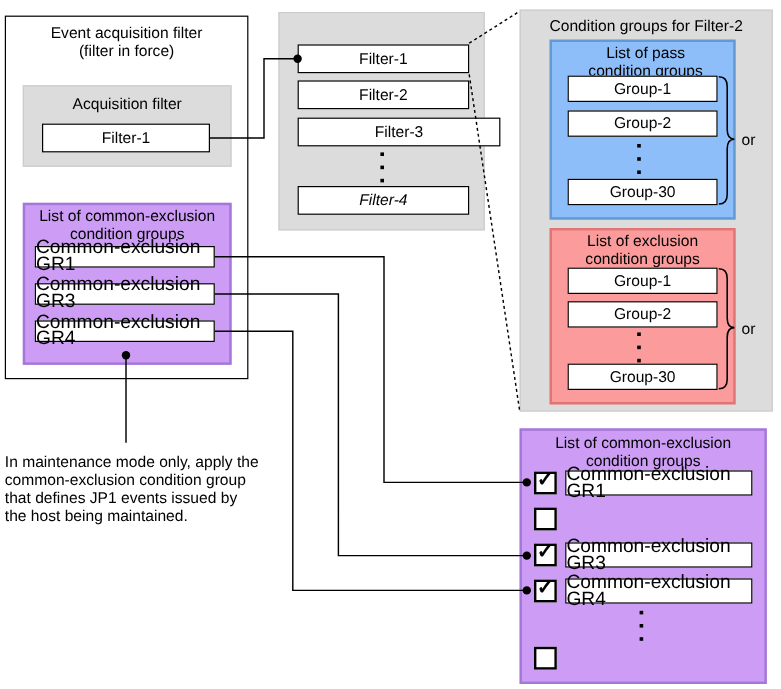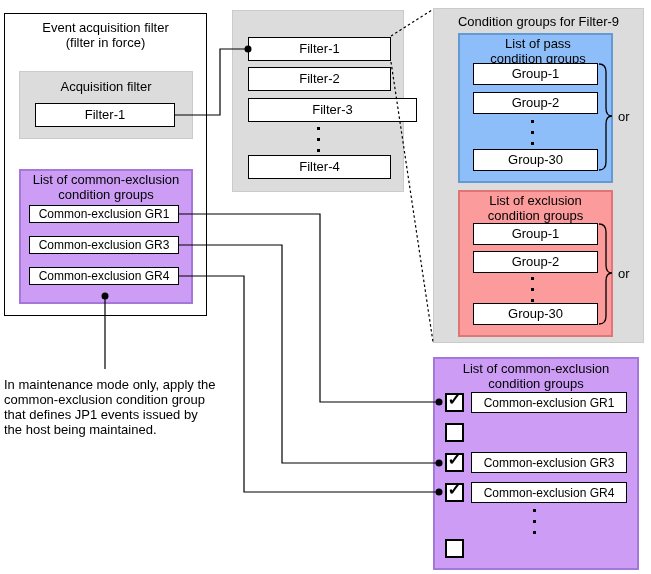--- a/index.html
+++ b/index.html
@@ -68,7 +68,7 @@
   <div class="abs wbox" style="left:248px; top:155px; width:143px; height:24px;">Filter-4</div>
 
   <div class="abs gray" style="left:433px; top:8px; width:211px; height:335px;"></div>
-  <div class="abs f13 ctr" style="left:433px; top:14px; width:211px;">Condition groups for Filter-9</div>
+  <div class="abs f13 ctr" style="left:433px; top:14px; width:211px;">Condition groups for Filter-2</div>
 
   <div class="abs blue" style="left:458px; top:33px; width:155px; height:150px;"></div>
   <div class="abs f13 ctr pre" style="left:449px; top:36px; width:178px;">List of pass

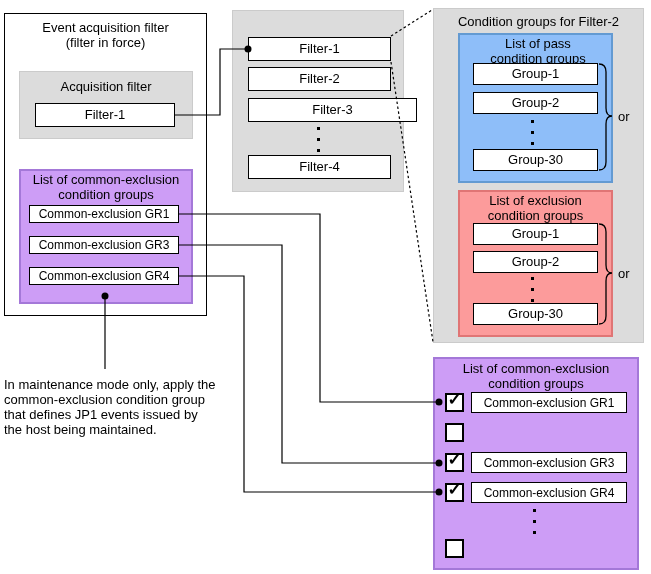--- a/index.html
+++ b/index.html
@@ -65,7 +65,7 @@
       <div class="sq"></div>
       <div class="sq"></div>
   </div>
-  <div class="abs wbox" style="left:248px; top:155px; width:143px; height:24px;">Filter-4</div>
+  <div class="abs wbox" style="left:248px; top:155px; width:143px; height:24px;font-style:italic;">Filter-4</div>
 
   <div class="abs gray" style="left:433px; top:8px; width:211px; height:335px;"></div>
   <div class="abs f13 ctr" style="left:433px; top:14px; width:211px;">Condition groups for Filter-2</div>

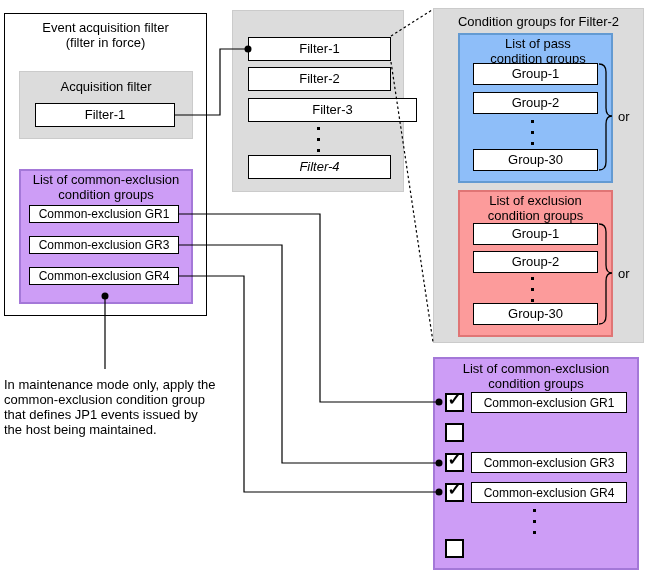--- a/index.html
+++ b/index.html
@@ -22,7 +22,7 @@
     display:flex; align-items:center; justify-content:center;
     font-size:13px; line-height:14px;
   }
-  .w12 { font-size:12px; }
+  .w12 { font-size:16px; }
   .cb { background:#fff; border:2px solid #000; }
   .check {
     font-weight:bold; font-size:17px; line-height:17px;

